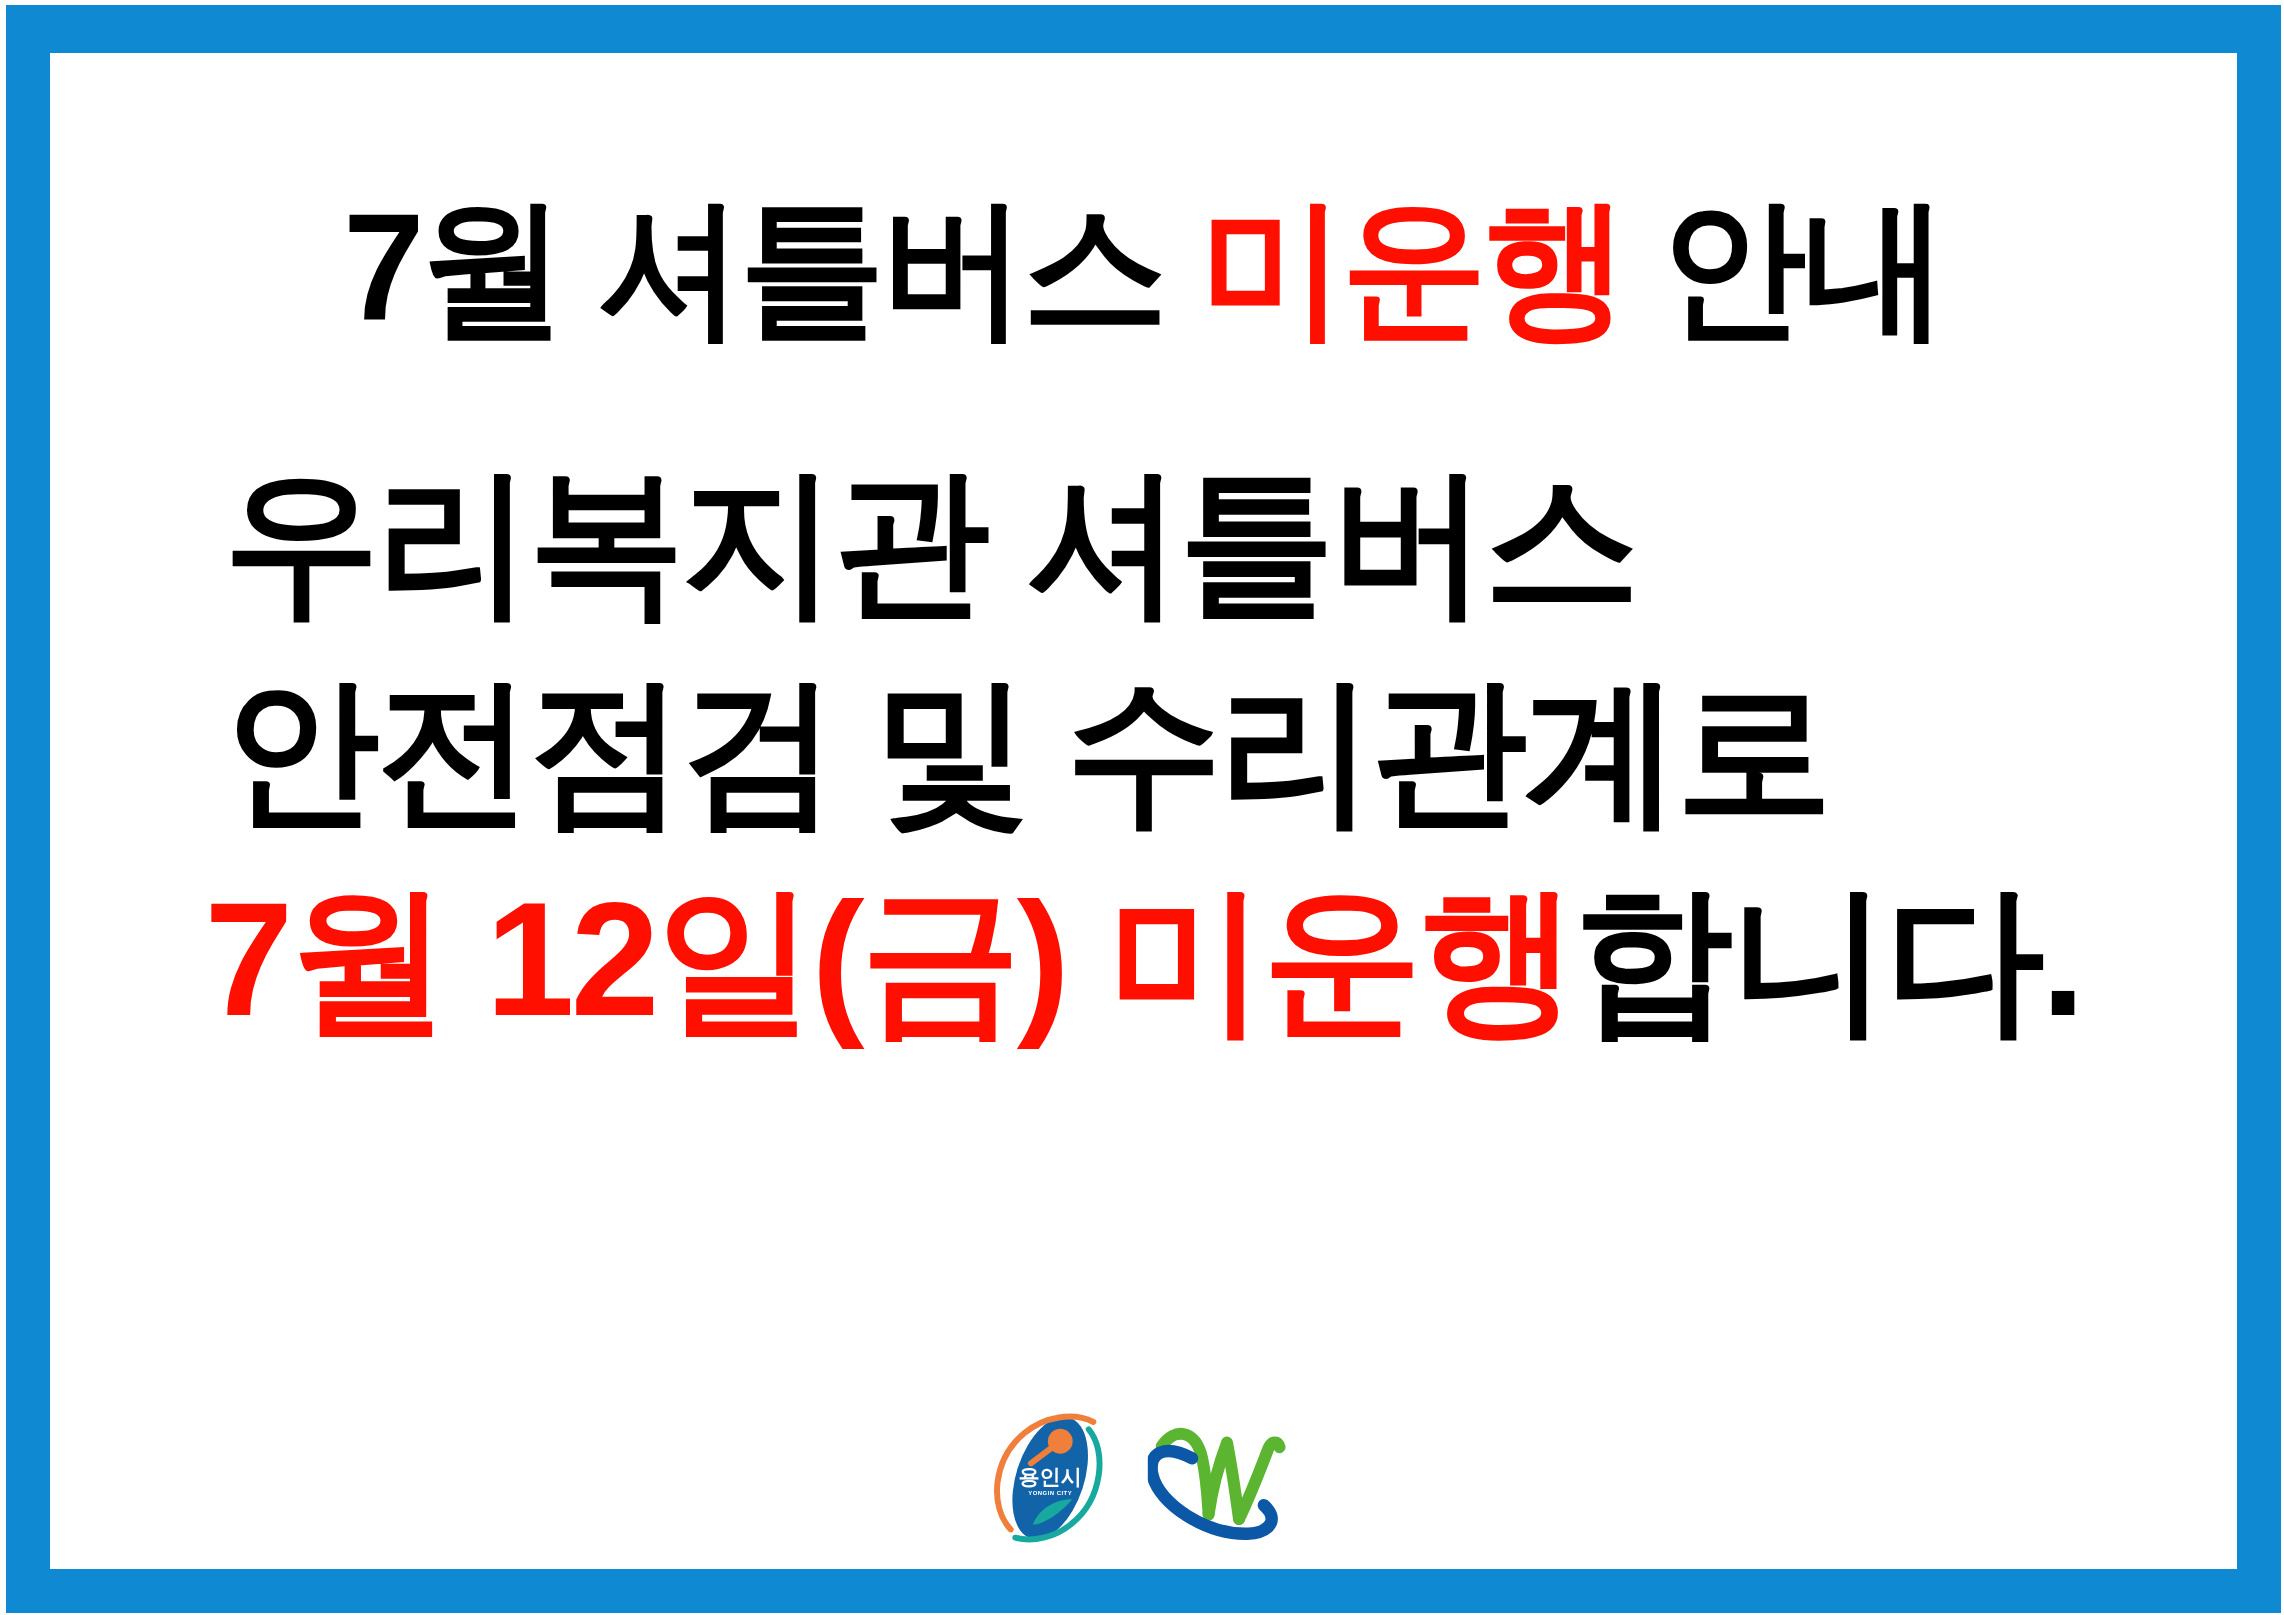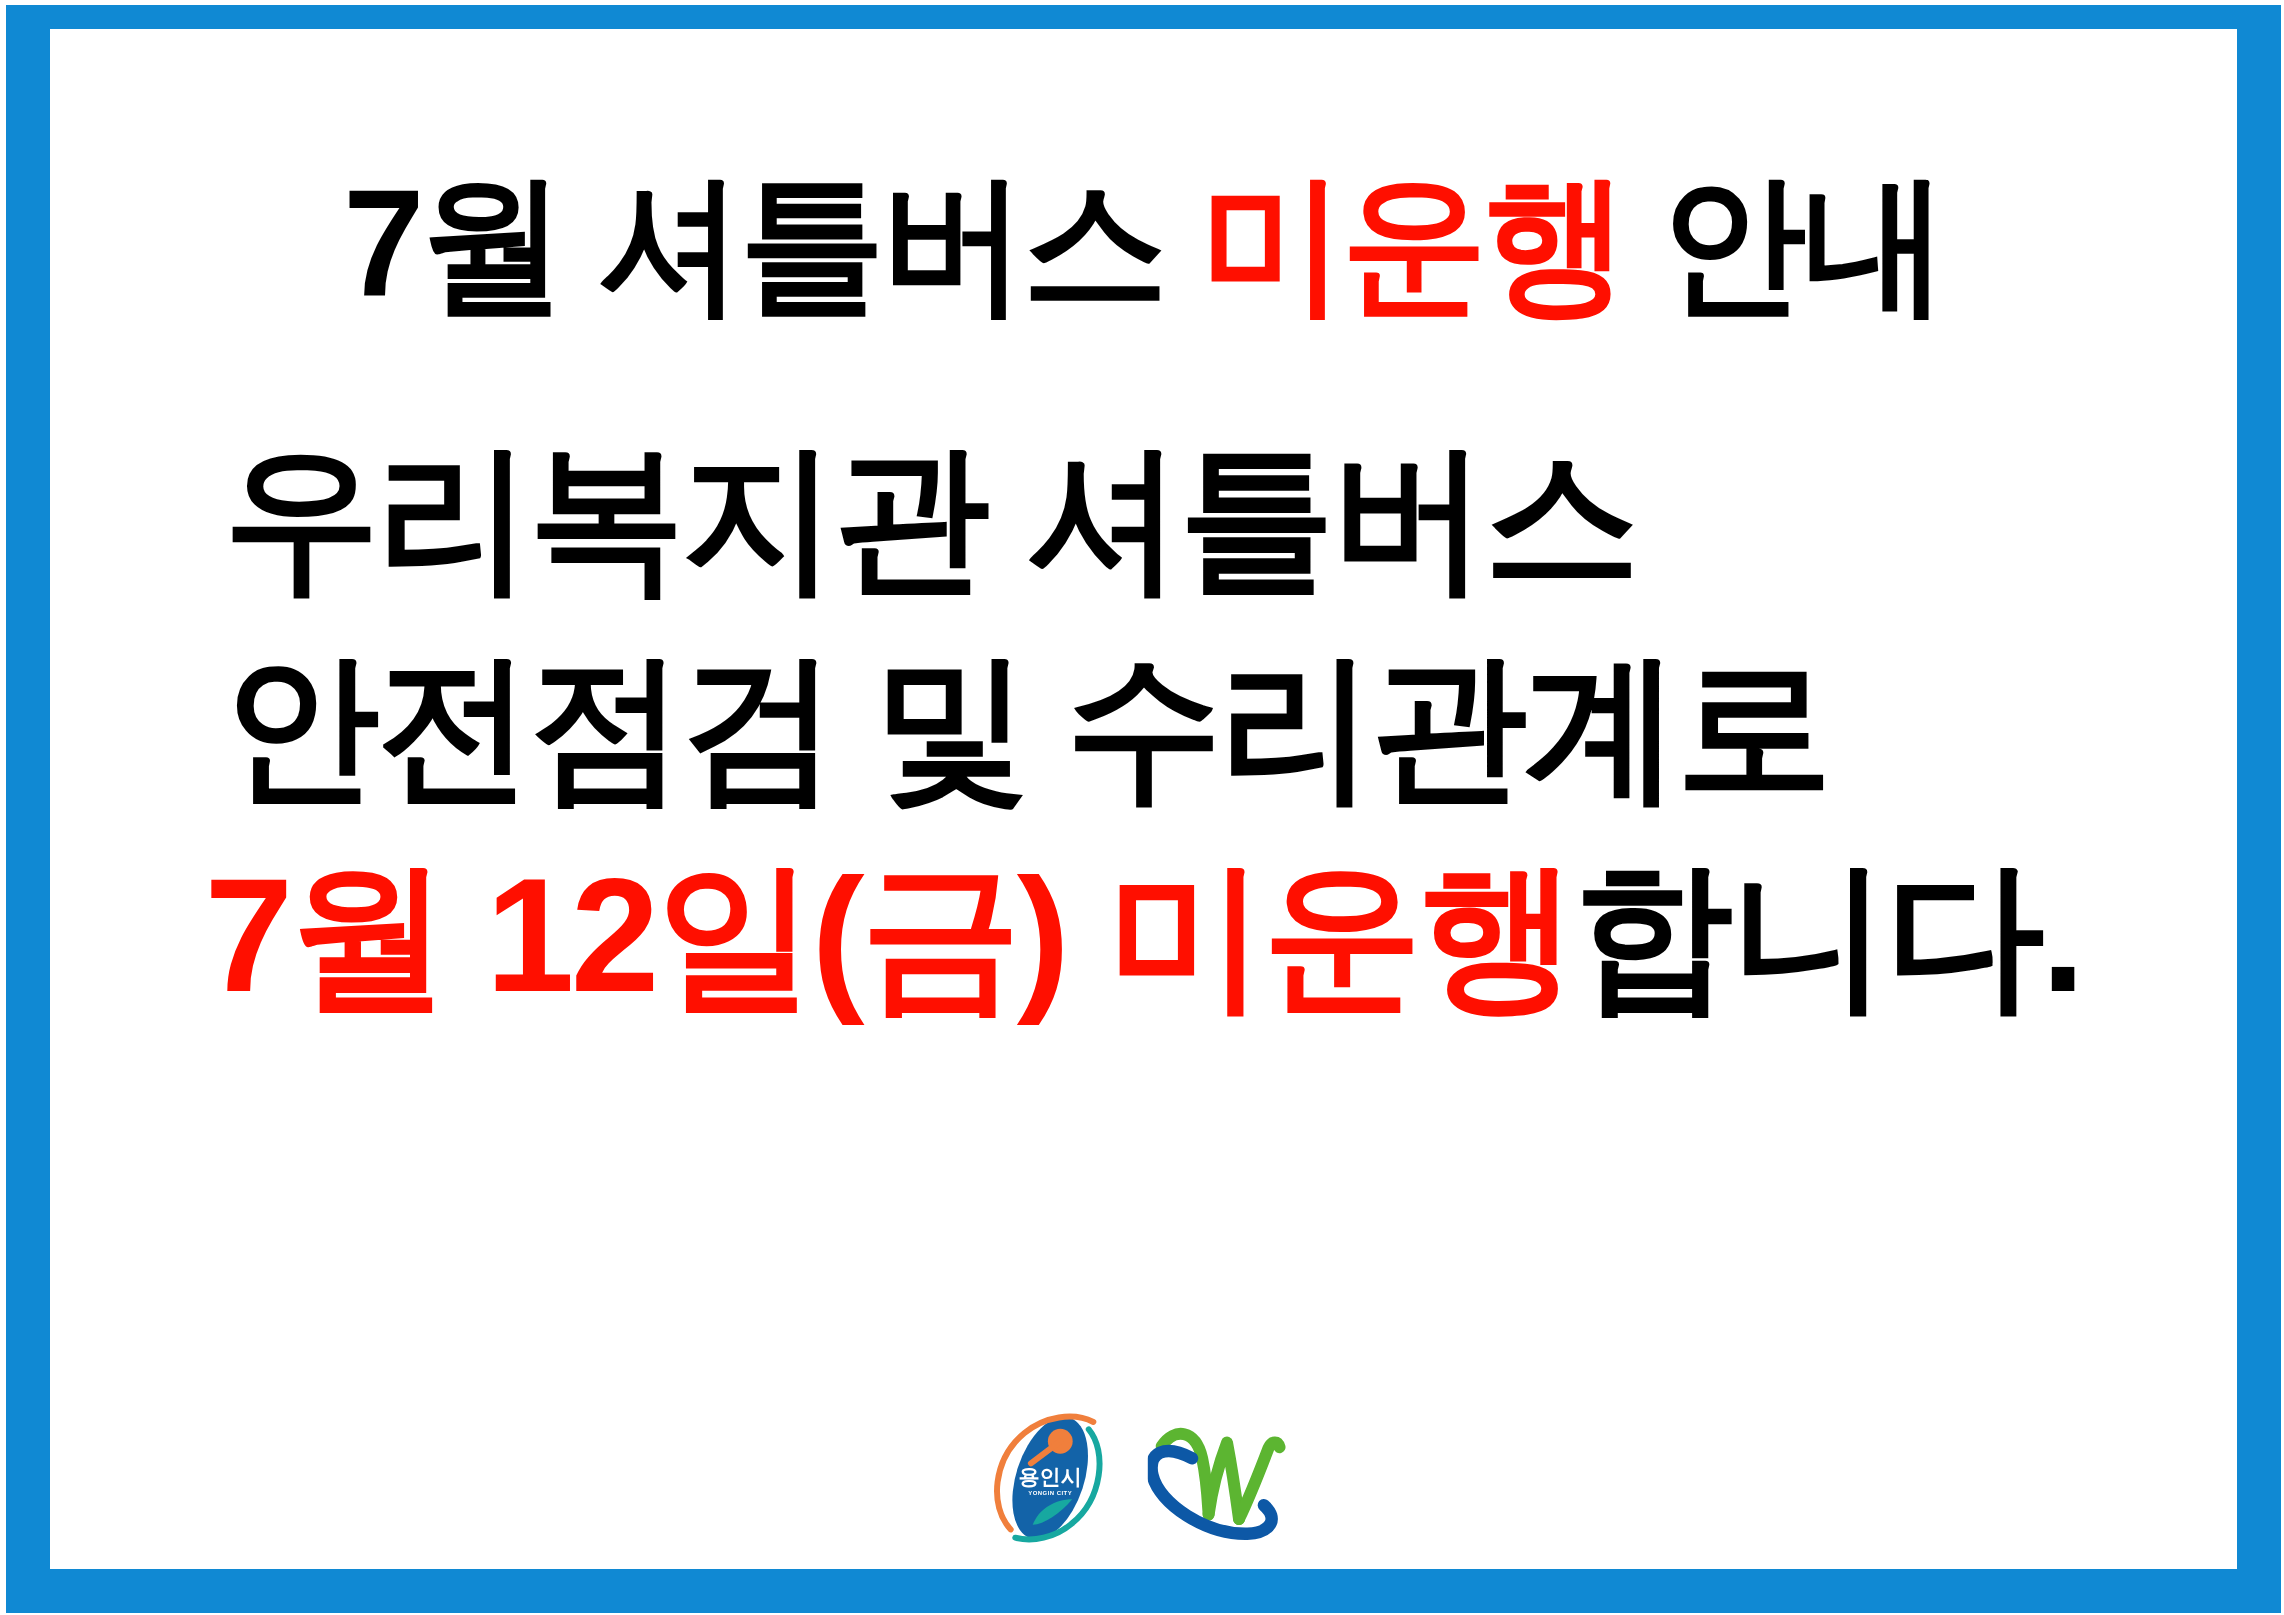--- a/index.html
+++ b/index.html
@@ -27,7 +27,7 @@
     right: 2.8px;
     bottom: 2.8px;
     background: #1089d3;
-    padding: 24px 44px 44px 44px;
+    padding: 48px 44px 44px 44px;
   }
 
   #inner-sheet {

